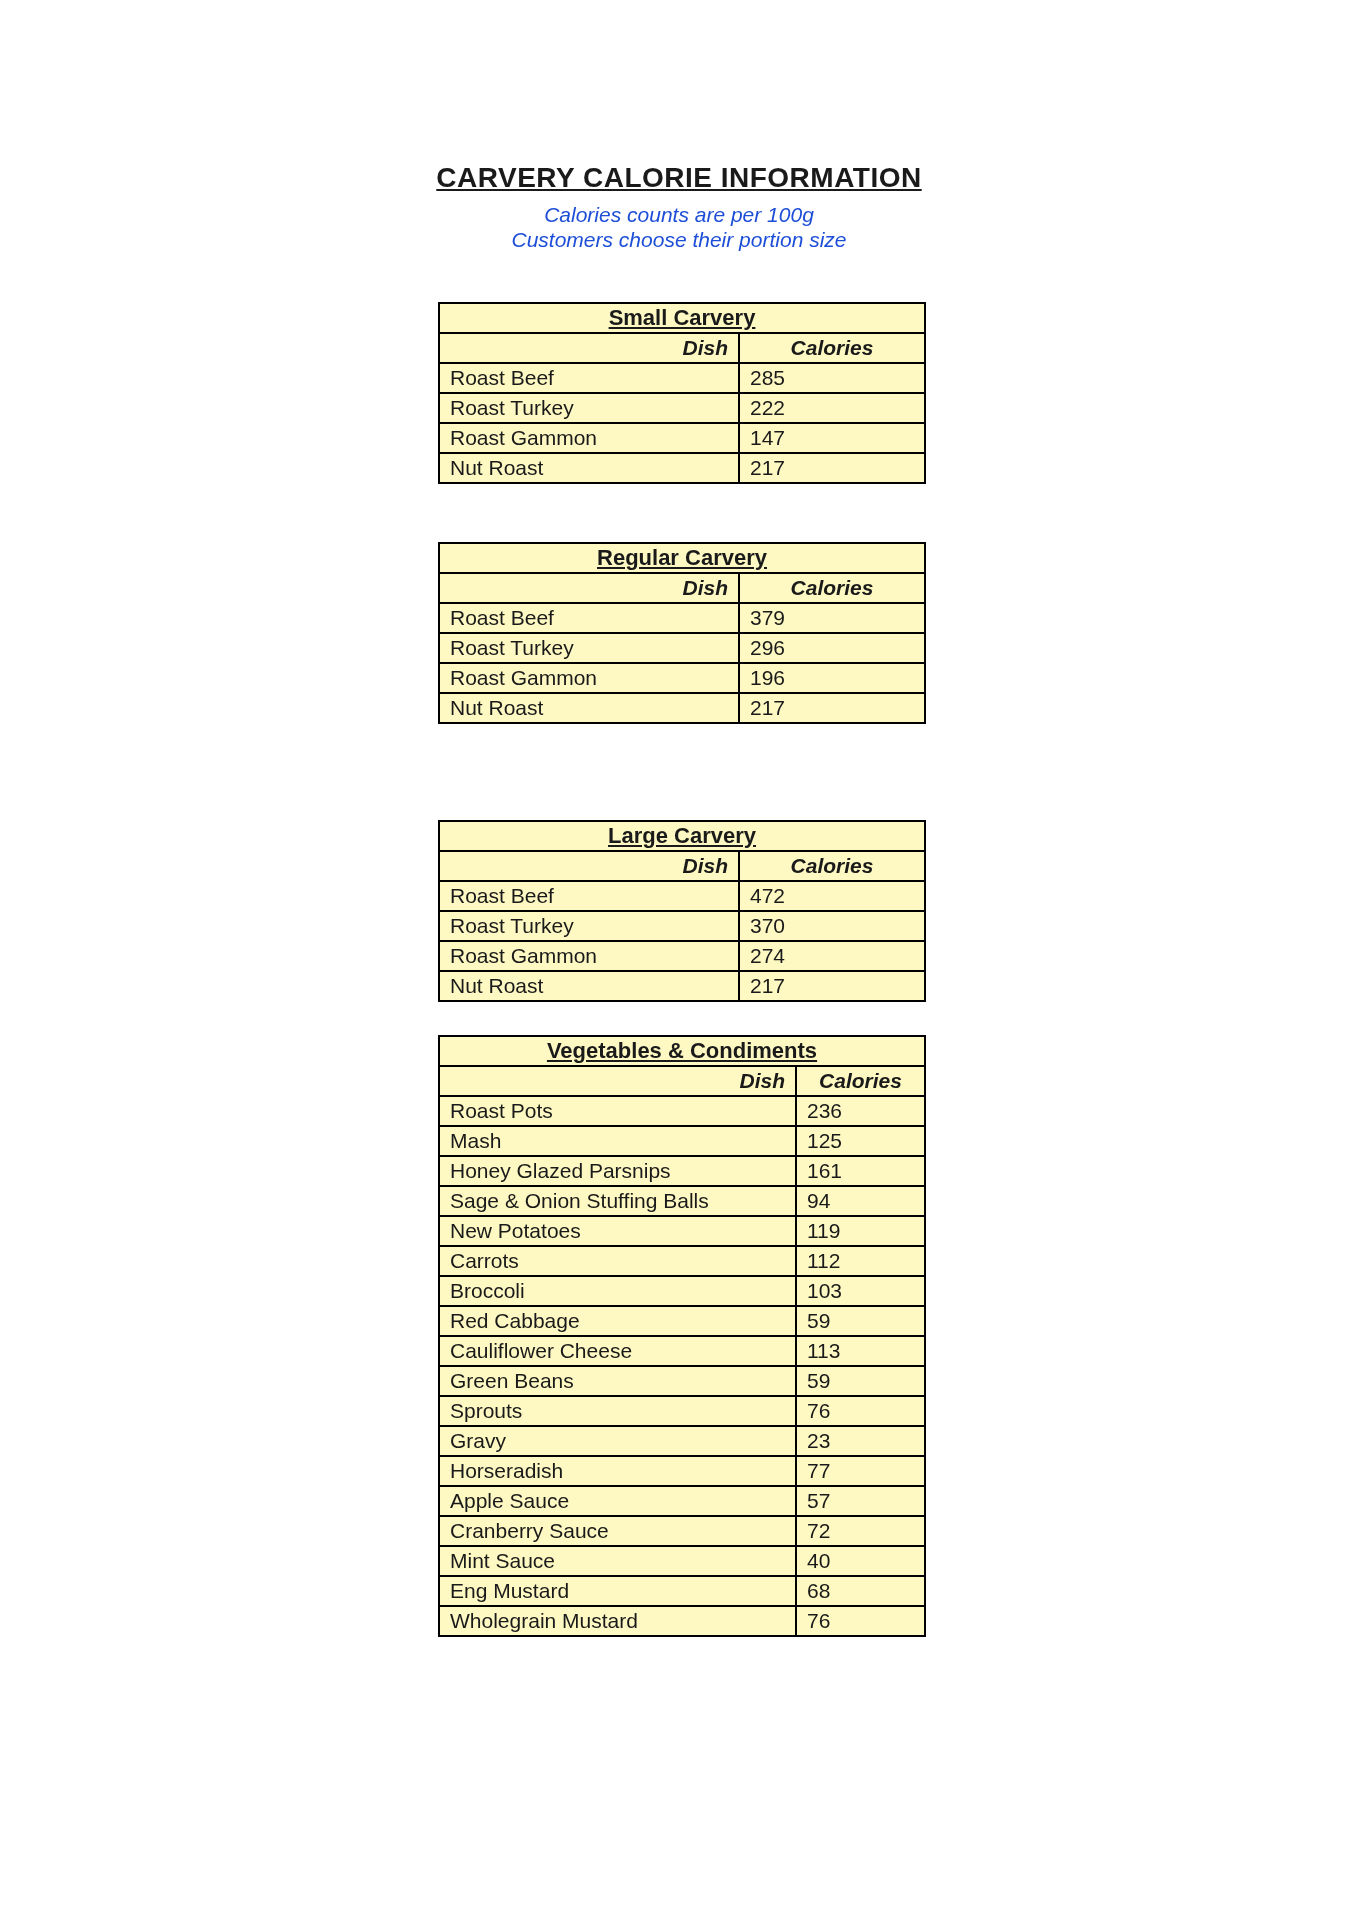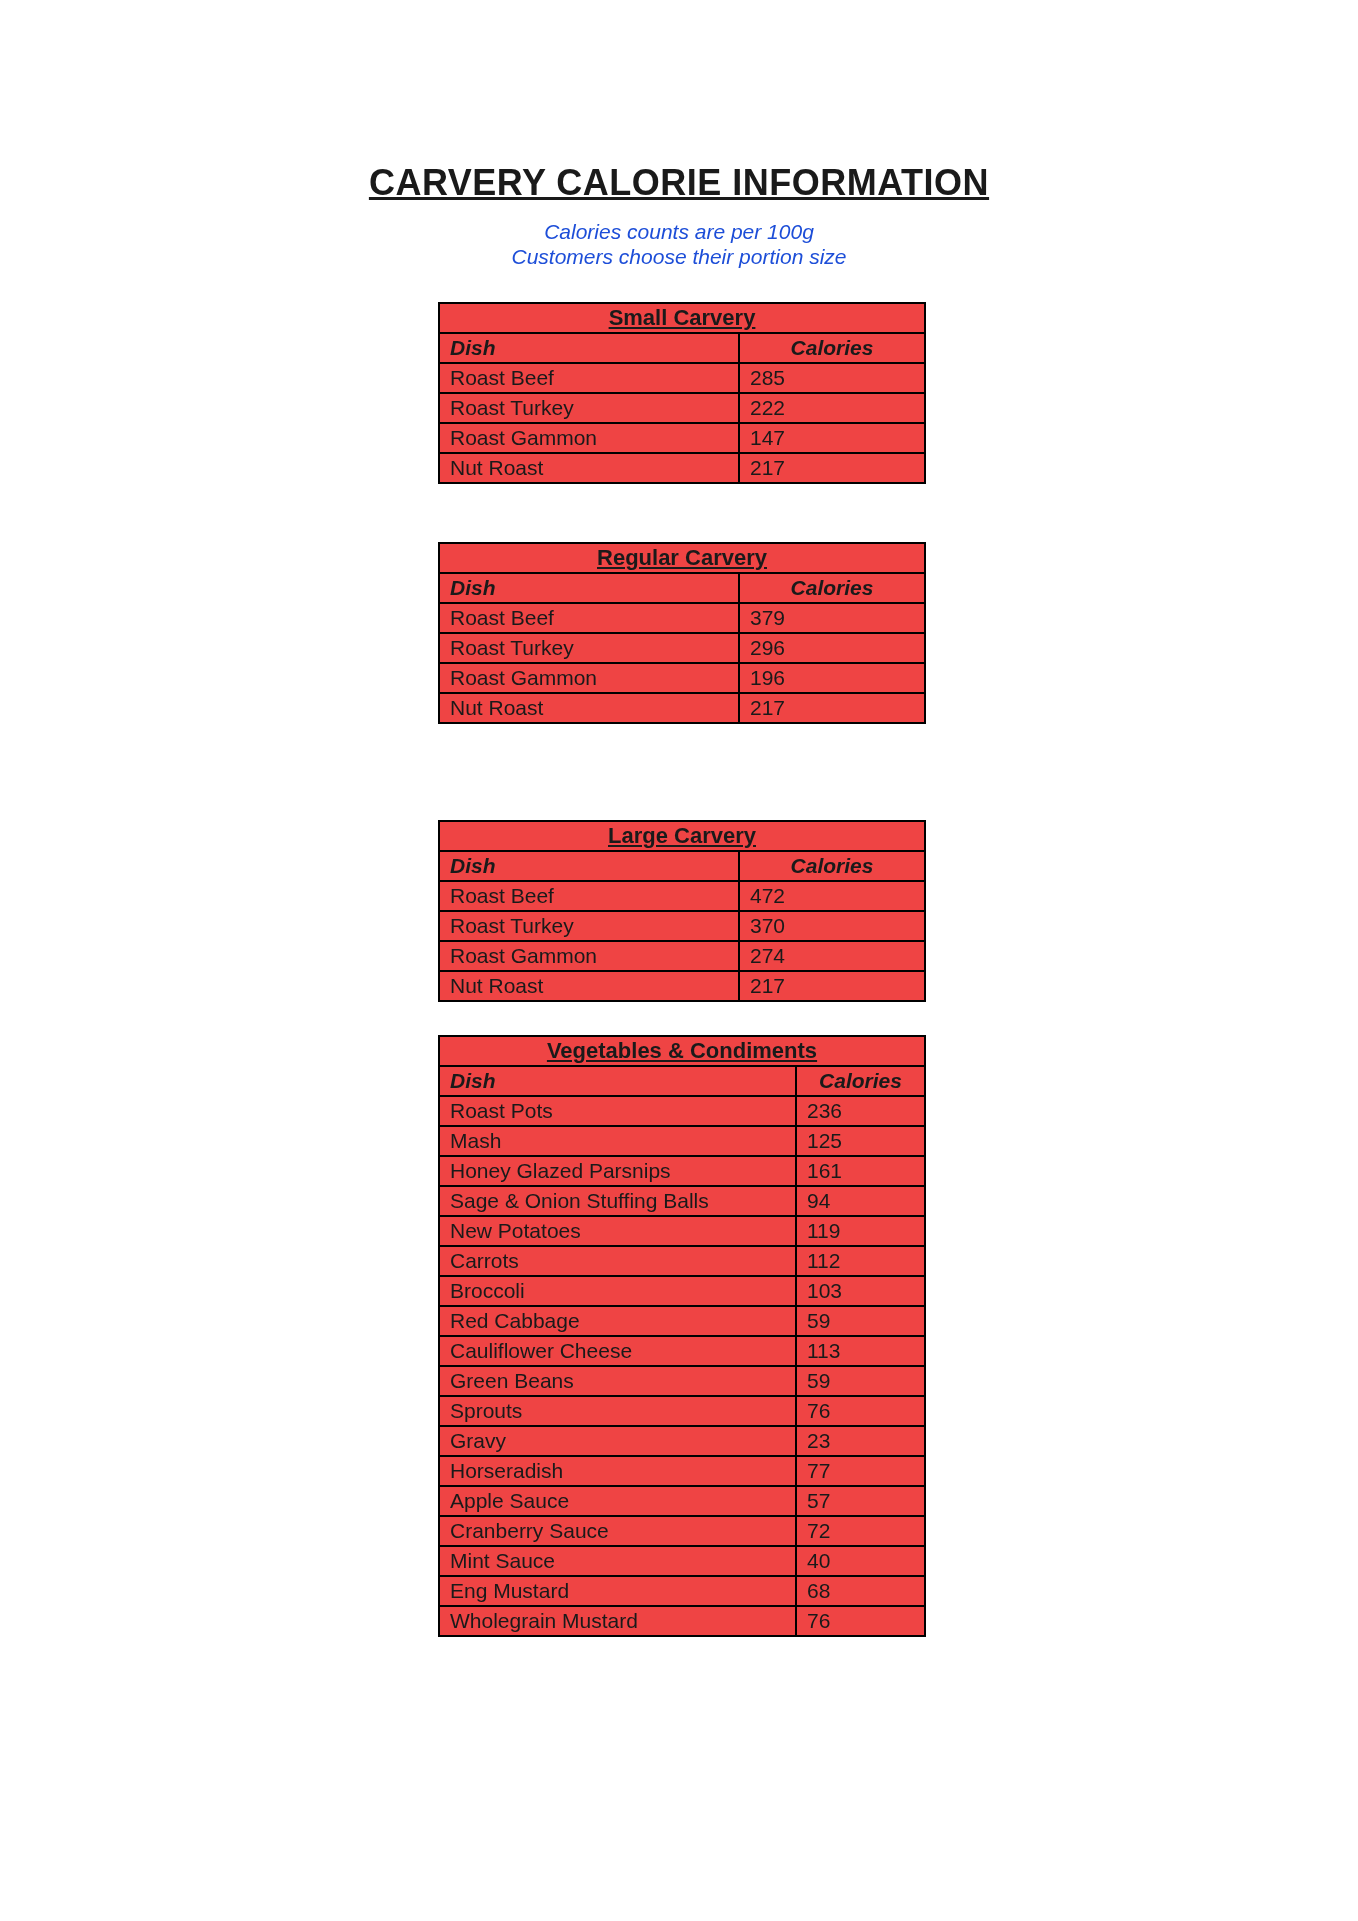--- a/index.html
+++ b/index.html
@@ -8,7 +8,7 @@
   .page { position:relative; width:1358px; height:1921px; background:#ffffff; overflow:hidden; }
 
   .doc-header { position:absolute; left:0; top:162px; width:100%; text-align:center; color:#1a1a1a; }
-  .doc-title { font-size:36px; font-weight:bold; text-decoration:underline; letter-spacing:0.5px; margin-bottom:15px; }
+  .doc-title { font-size:28px; font-weight:bold; text-decoration:underline; letter-spacing:0.5px; margin-bottom:8px; }
   .doc-sub { font-size:21px; font-style:italic; line-height:25px; color:#1d4ed8; }
 
   table.ctable { position:absolute; left:438px; width:486px; border-collapse:collapse; table-layout:fixed; color:#1a1a1a; background:#ef4444; }

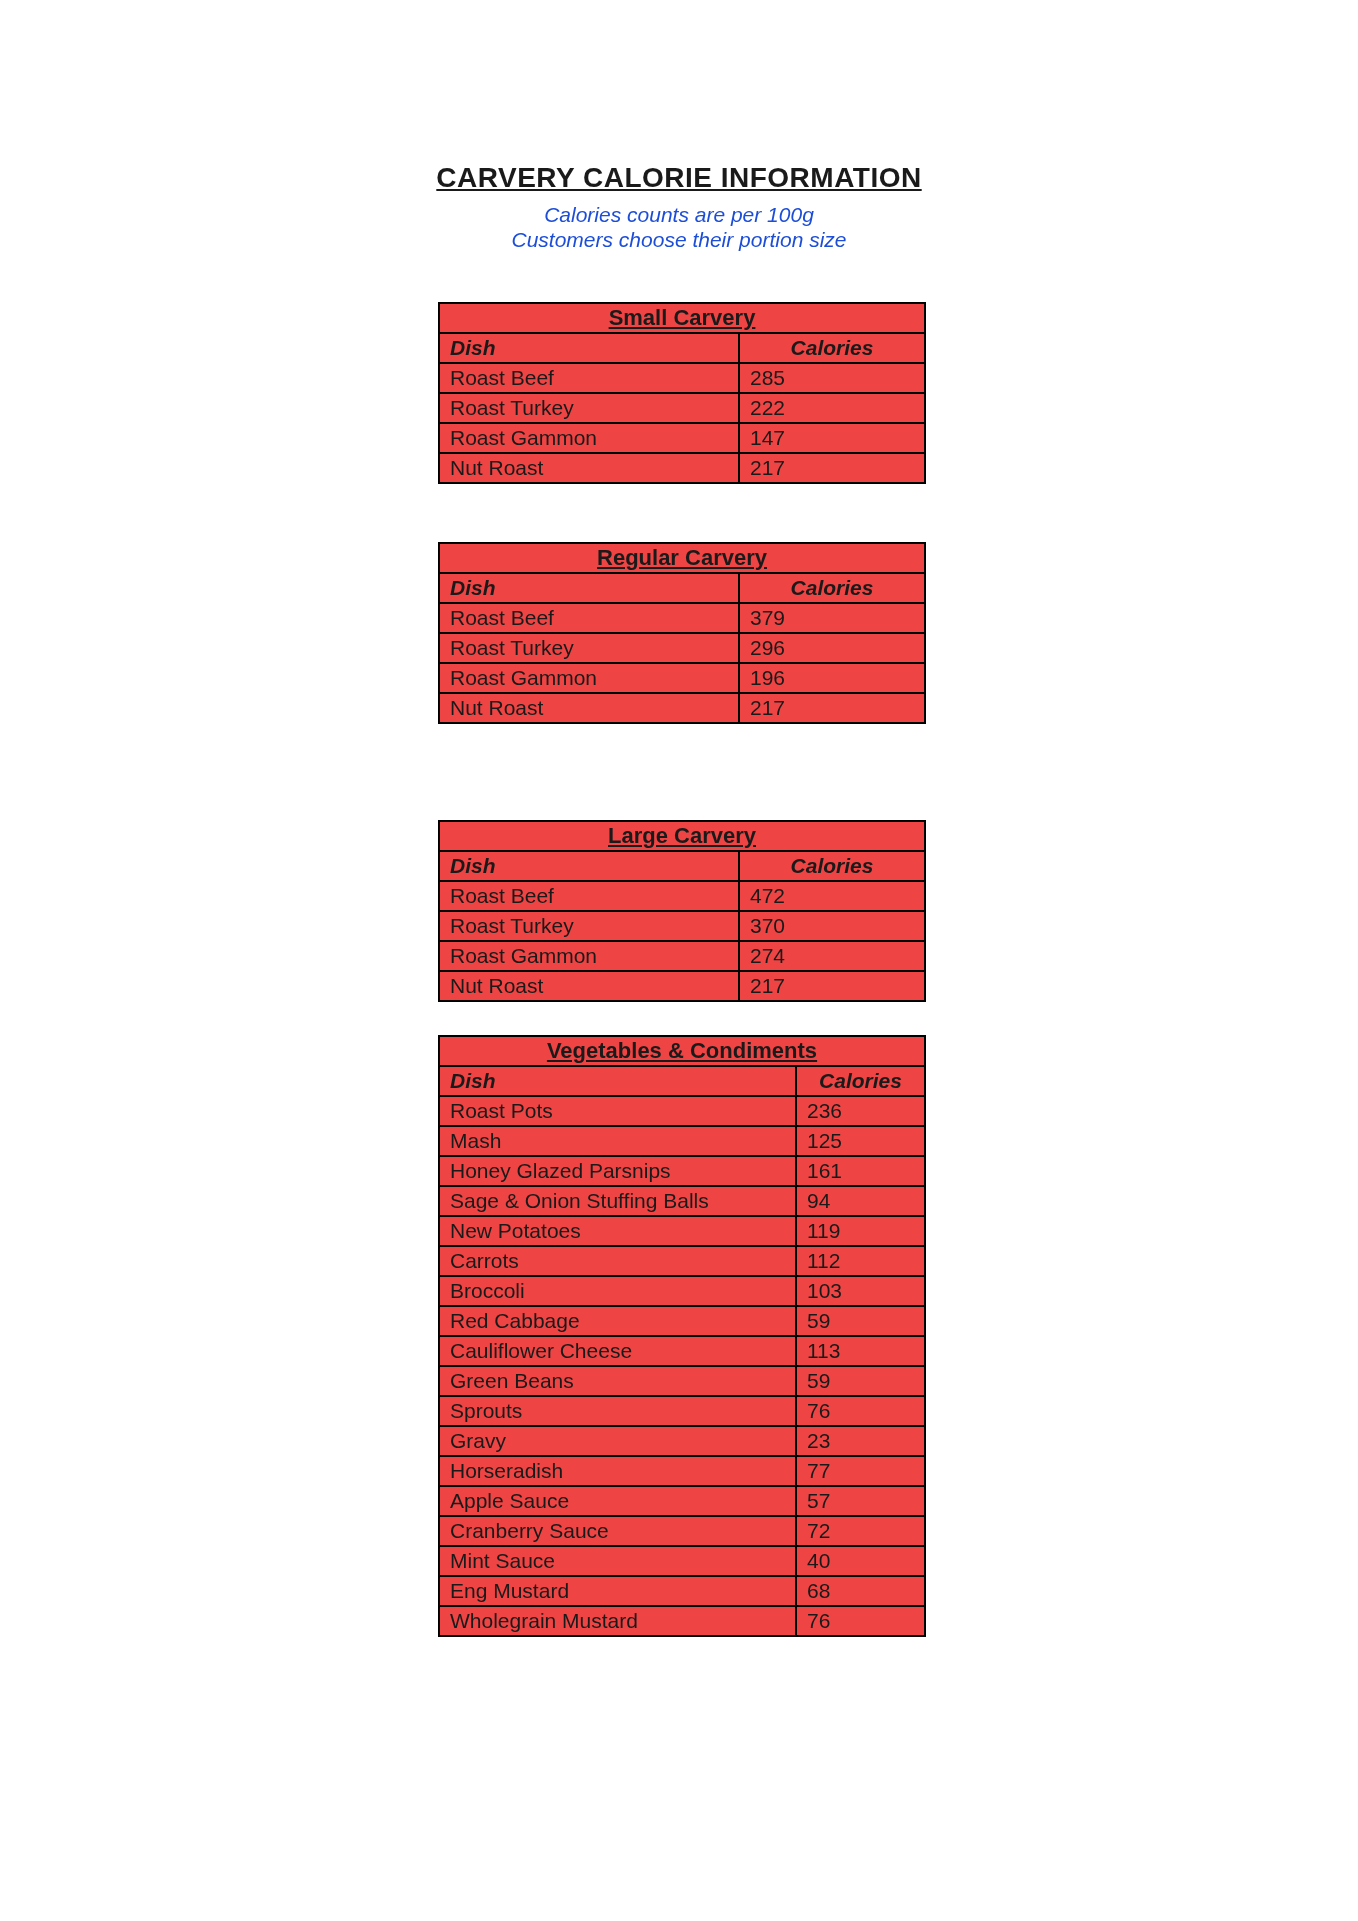--- a/index.html
+++ b/index.html
@@ -11,7 +11,7 @@
   .doc-title { font-size:28px; font-weight:bold; text-decoration:underline; letter-spacing:0.5px; margin-bottom:8px; }
   .doc-sub { font-size:21px; font-style:italic; line-height:25px; color:#1d4ed8; }
 
-  table.ctable { position:absolute; left:438px; width:486px; border-collapse:collapse; table-layout:fixed; color:#1a1a1a; background:#ef4444; }
+  table.ctable { position:absolute; left:438px; width:486px; border-collapse:collapse; table-layout:fixed; color:#1a1a1a; background:#fef9c3; }
   table.ctable td, table.ctable th { border:2px solid #000000; height:30px; padding:0 10px; font-size:21px; white-space:nowrap; overflow:hidden; vertical-align:middle; }
   tr.t-title th { text-align:center; font-weight:bold; font-size:22px; padding:0; }
   tr.t-title span { text-decoration:underline; }

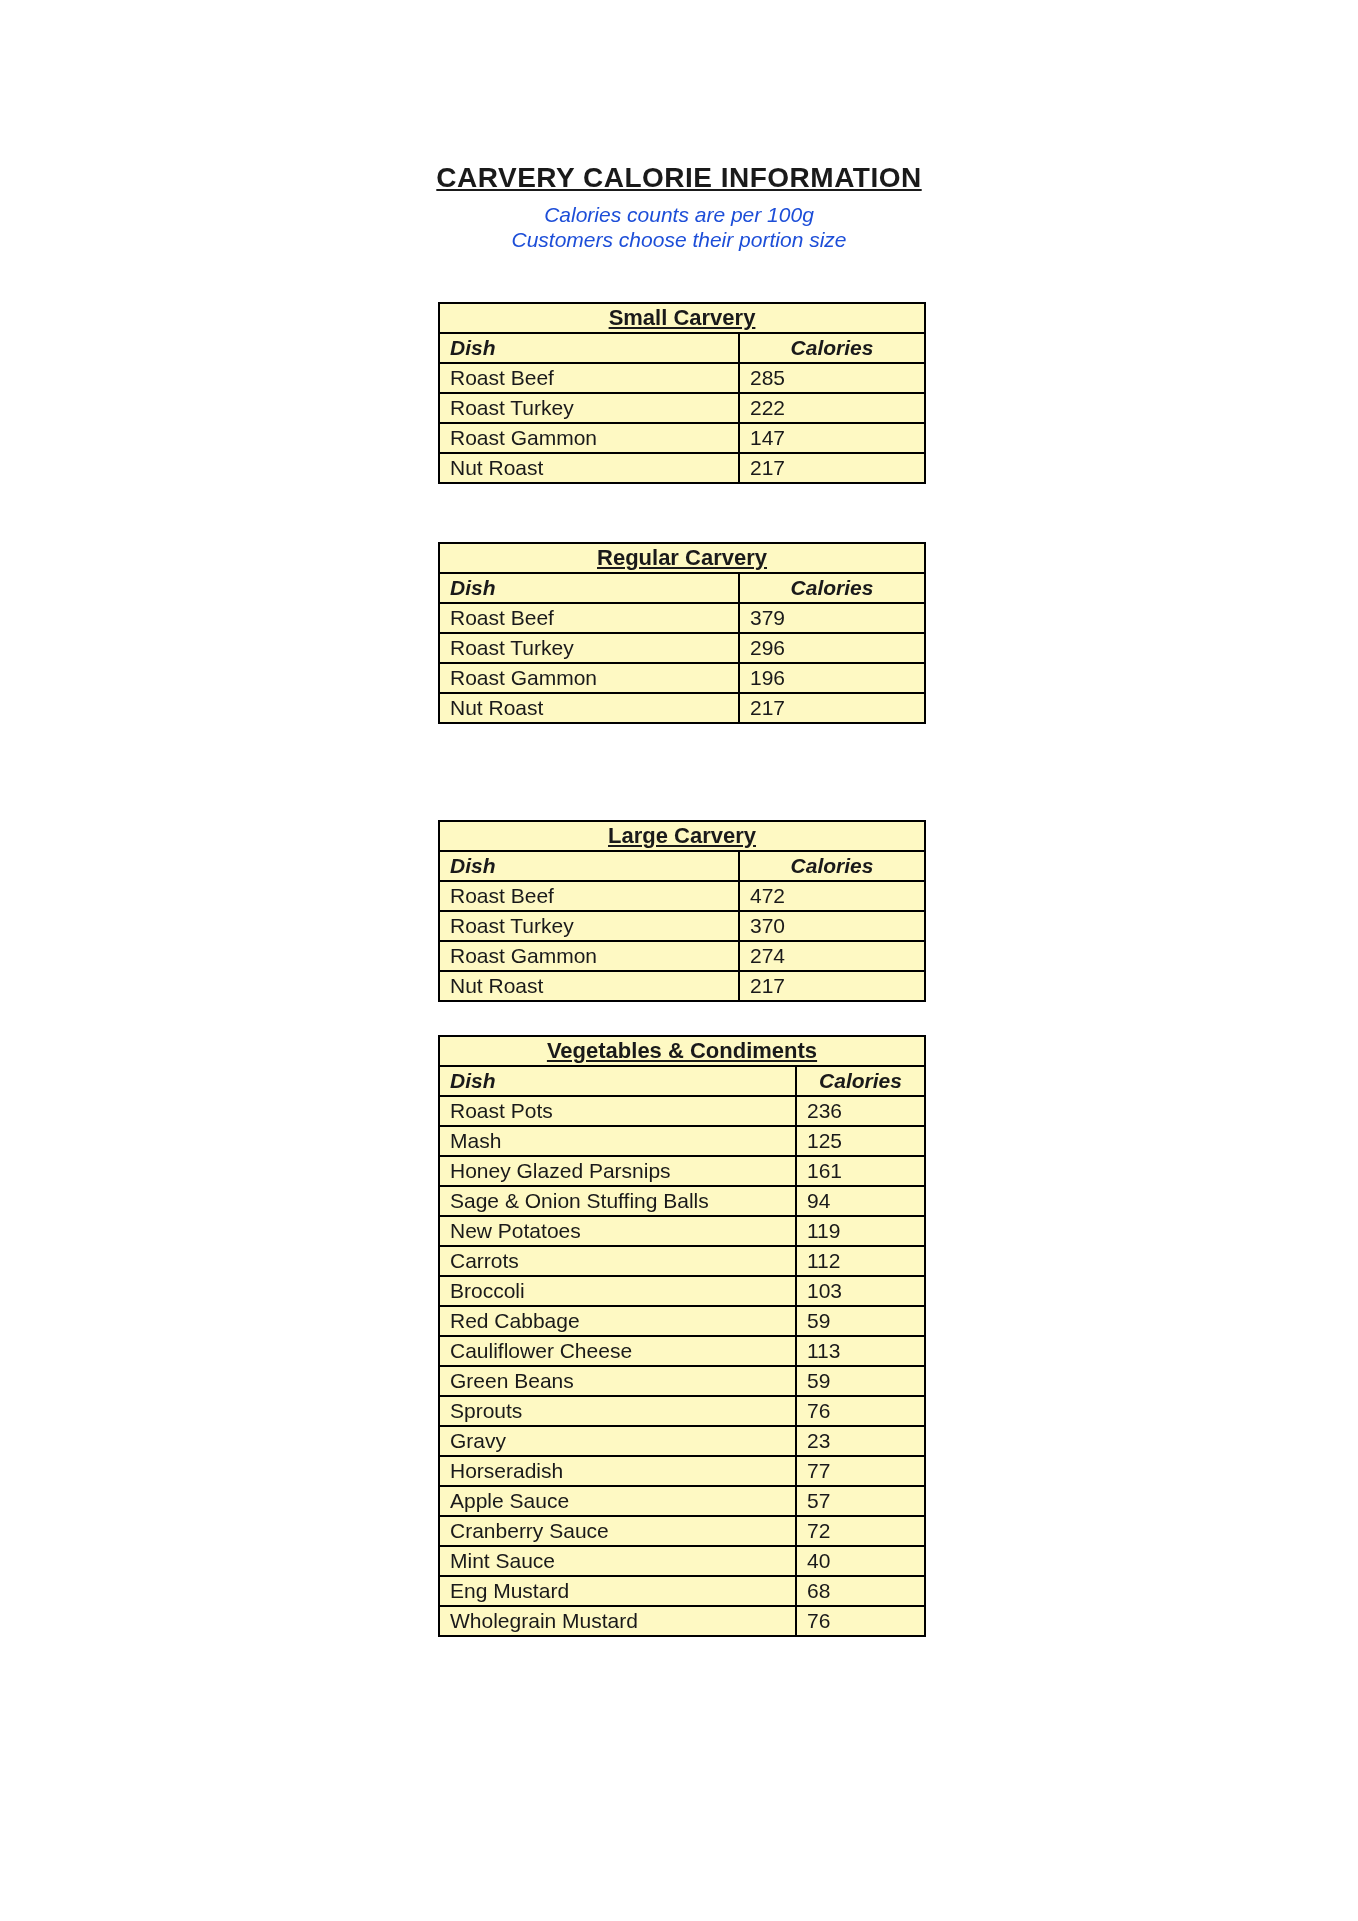--- a/index.html
+++ b/index.html
@@ -15,7 +15,7 @@
   table.ctable td, table.ctable th { border:2px solid #000000; height:30px; padding:0 10px; font-size:21px; white-space:nowrap; overflow:hidden; vertical-align:middle; }
   tr.t-title th { text-align:center; font-weight:bold; font-size:22px; padding:0; }
   tr.t-title span { text-decoration:underline; }
-  th.h-dish { text-align:left; font-weight:bold; font-style:italic; }
+  th.h-dish { text-align:right; font-weight:bold; font-style:italic; }
   th.h-cal  { text-align:center; font-weight:bold; font-style:italic; padding:0; }
   td.c-dish { text-align:left; }
   td.c-cal  { text-align:left; padding:0; }

